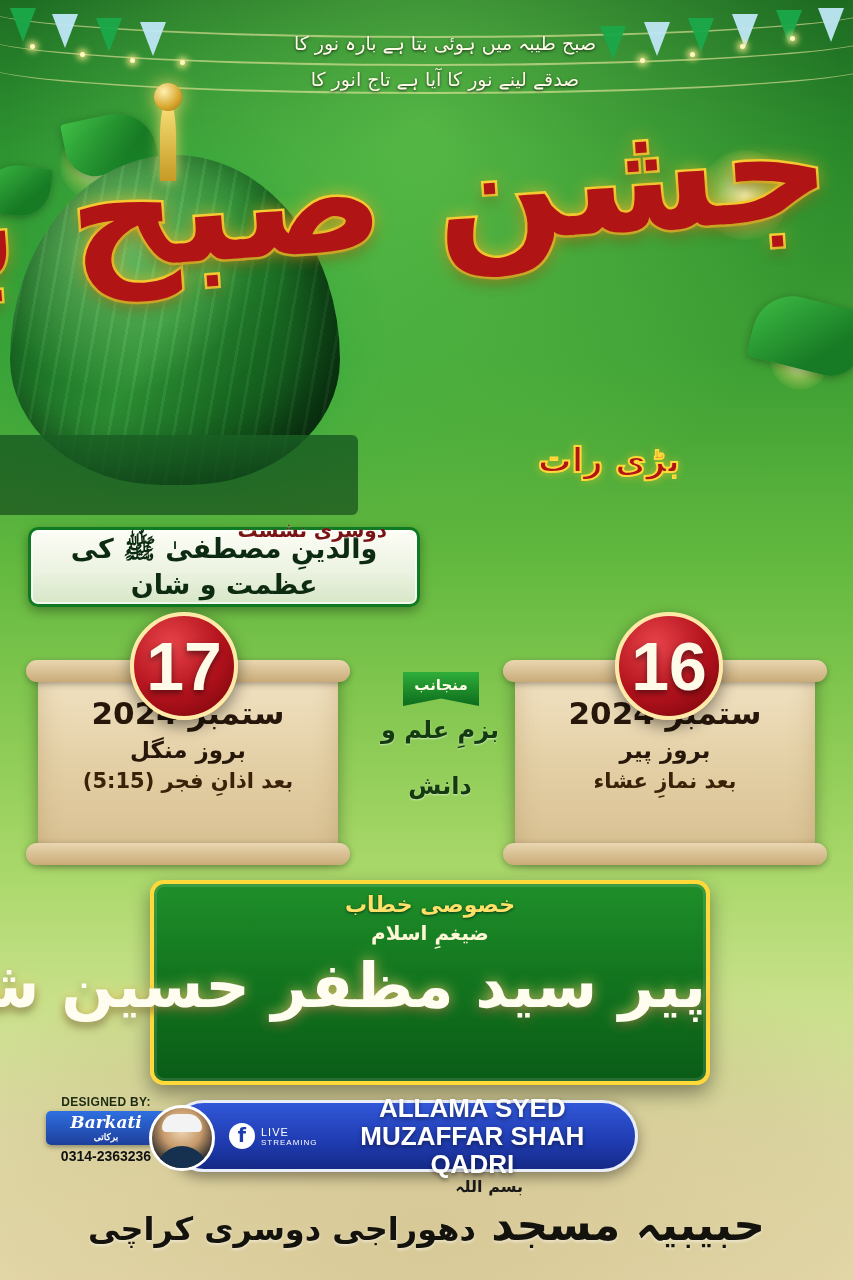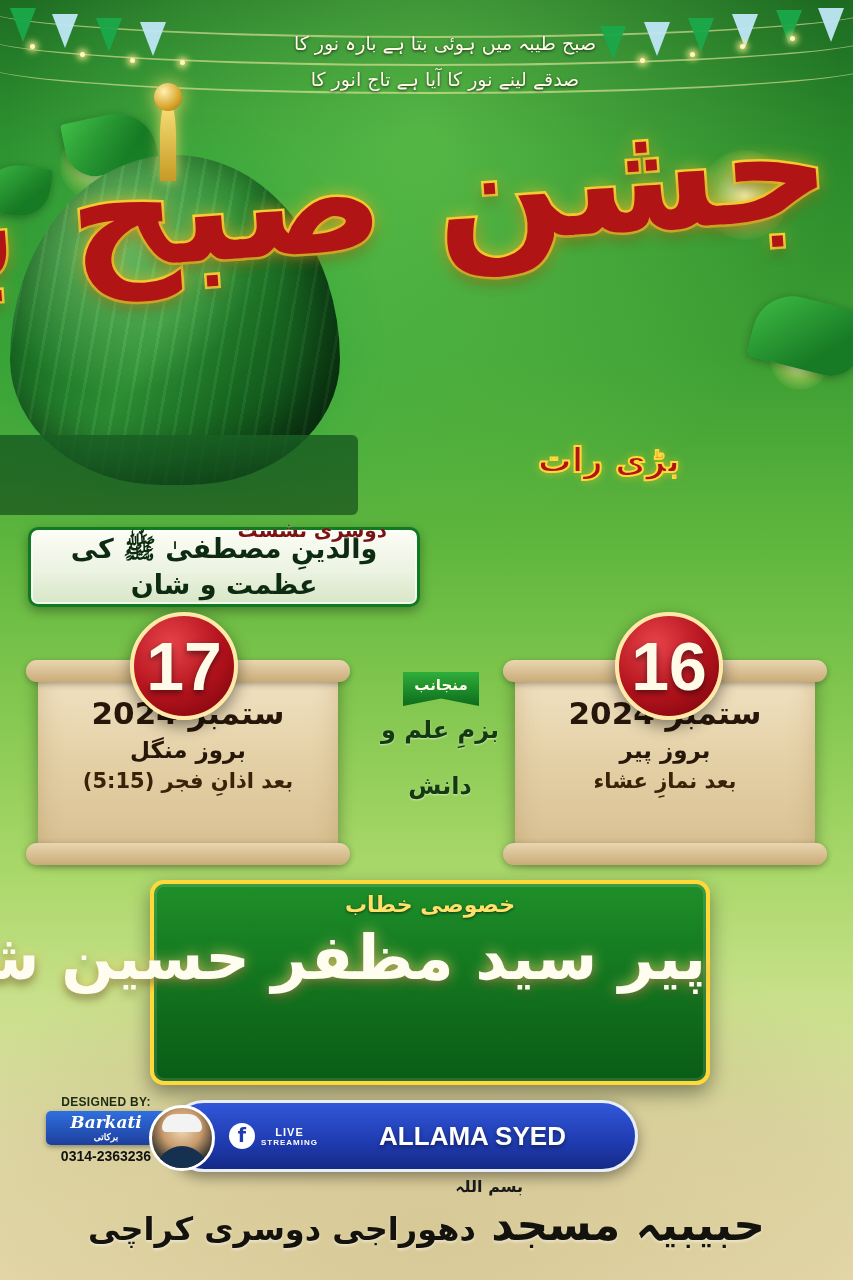--- a/index.html
+++ b/index.html
@@ -404,6 +404,7 @@
 
   <div class="speaker-panel">
     <div class="speaker-head">خصوصی خطاب</div>
+    <div class="speaker-title">ضیغمِ اسلام</div>
     <div class="speaker-name">پیر سید مظفر حسین شاہ قادری</div>
   </div>
 

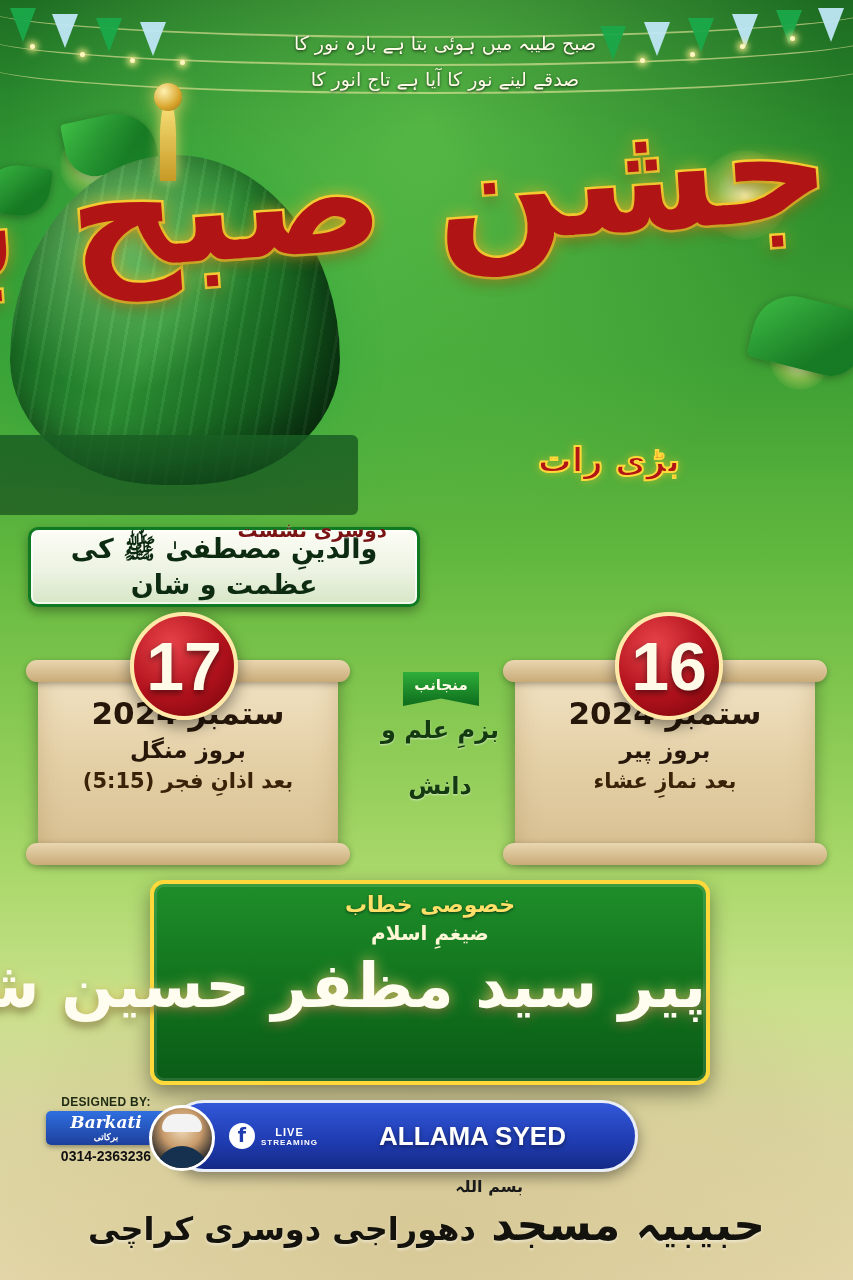--- a/index.html
+++ b/index.html
@@ -287,7 +287,7 @@
     line-height: 25px; font-family: "DejaVu Sans", sans-serif;
   }
   .live-word {
-    color: #fff; font-size: 11px; font-weight: bold; letter-spacing: 1px; text-align: center;
+    color: #fff; font-size: 11px; font-weight: normal; letter-spacing: 1px;
   }
   .live-name {
     flex: 1; text-align: center; color: #fff;

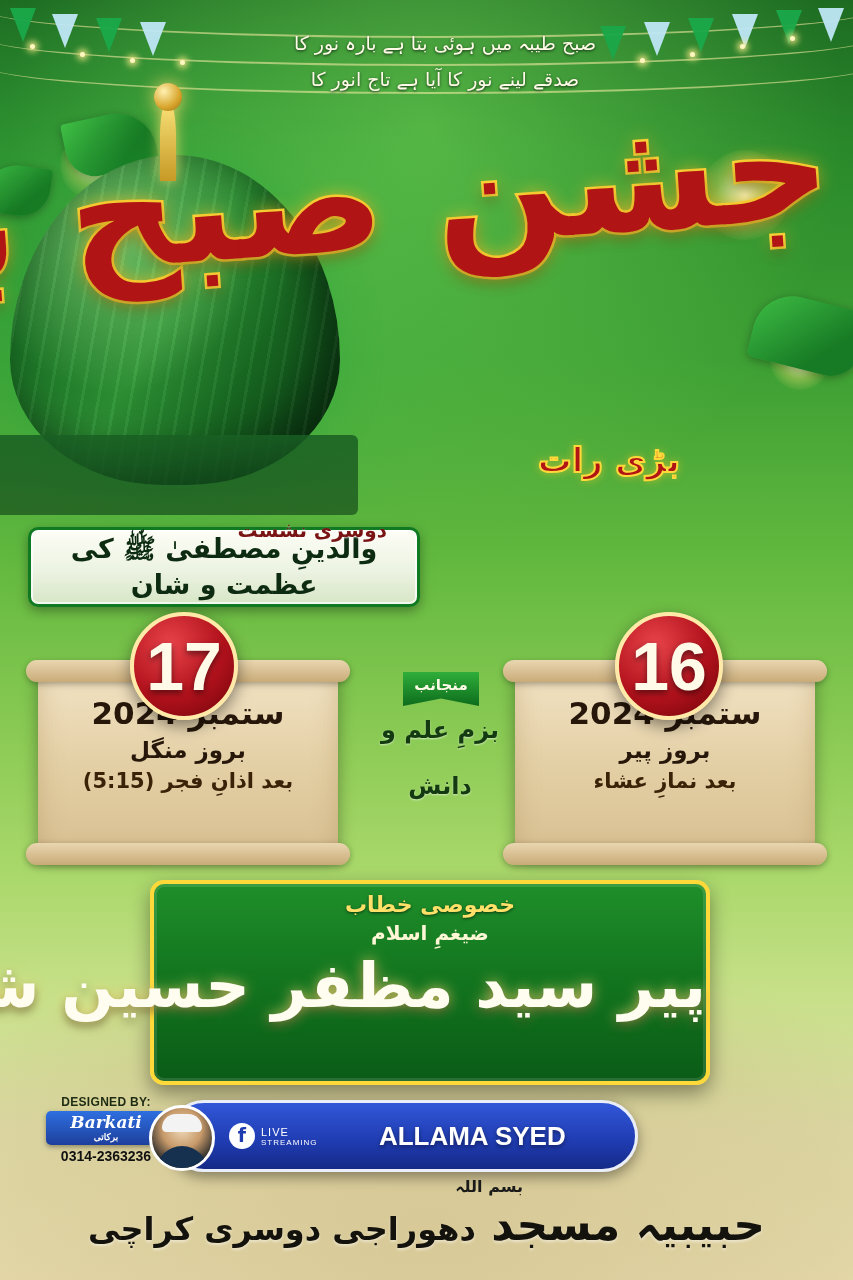--- a/index.html
+++ b/index.html
@@ -431,6 +431,7 @@
     </div>
     <div class="live-name">
       <div>ALLAMA SYED</div>
+      <div>MUZAFFAR SHAH QADRI</div>
     </div>
   </div>
 

